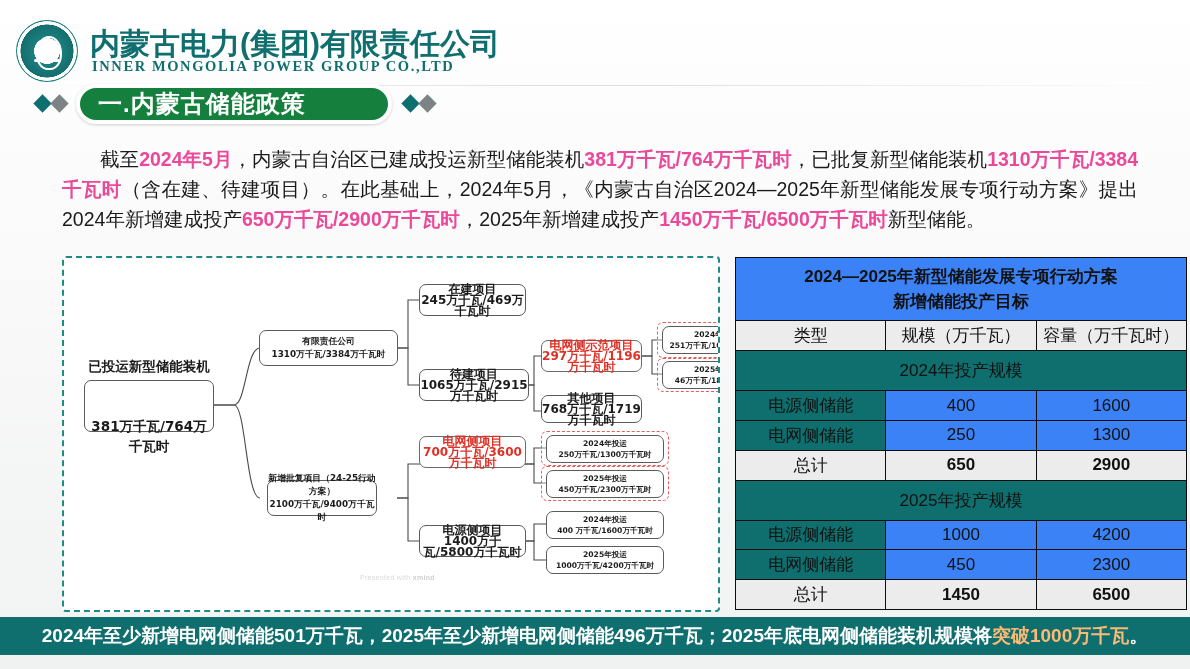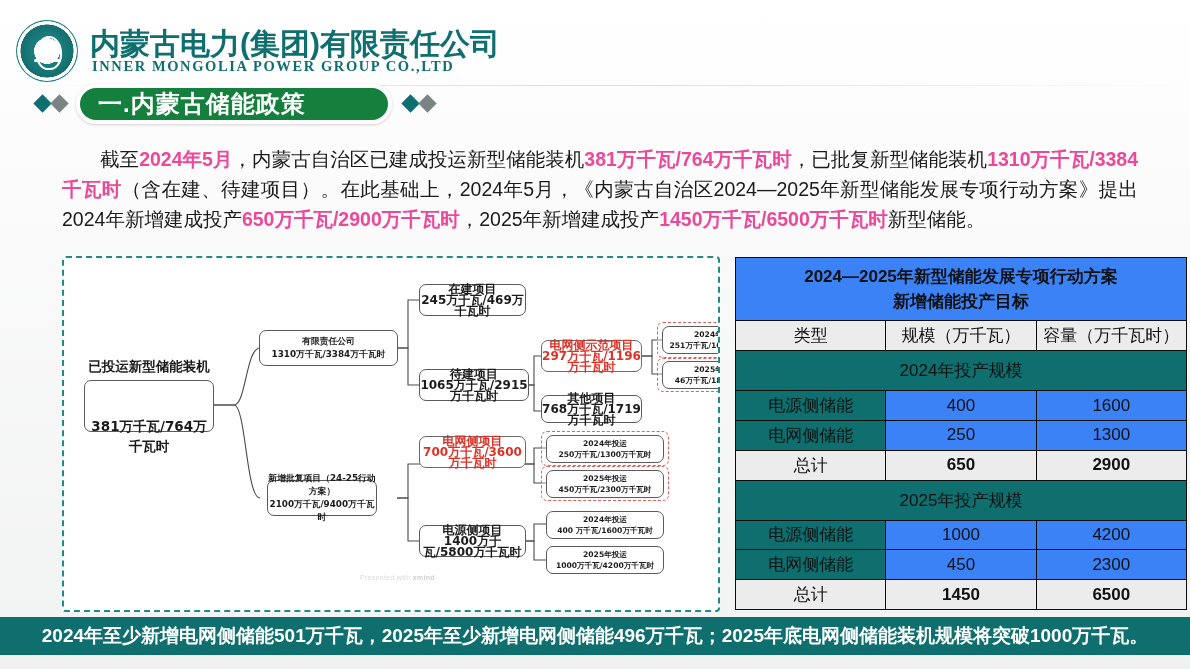--- a/index.html
+++ b/index.html
@@ -169,7 +169,7 @@
   .banner span {
     color: #ffffff; font-size: 19px; font-weight: bold; white-space: nowrap;
   }
-  .banner .red { color: #ffffff; }
+  .banner .red { color: #fdba74; }
   .footer-strip {
     position: absolute; left: 0; top: 655px; width: 1190px; height: 14px;
     background: #f0f1f1;

